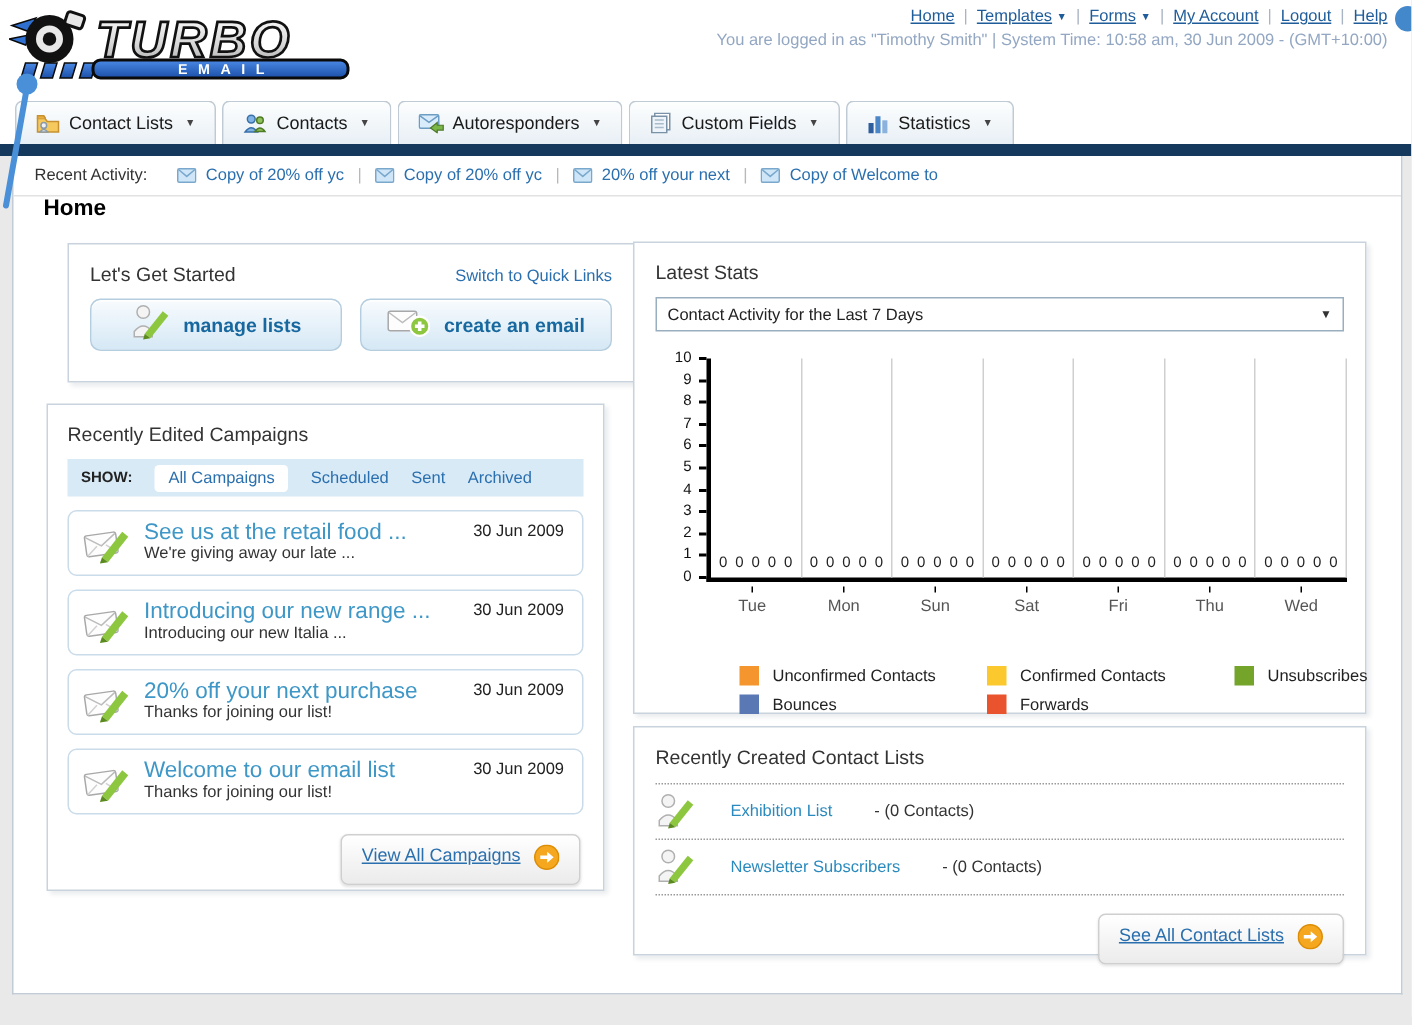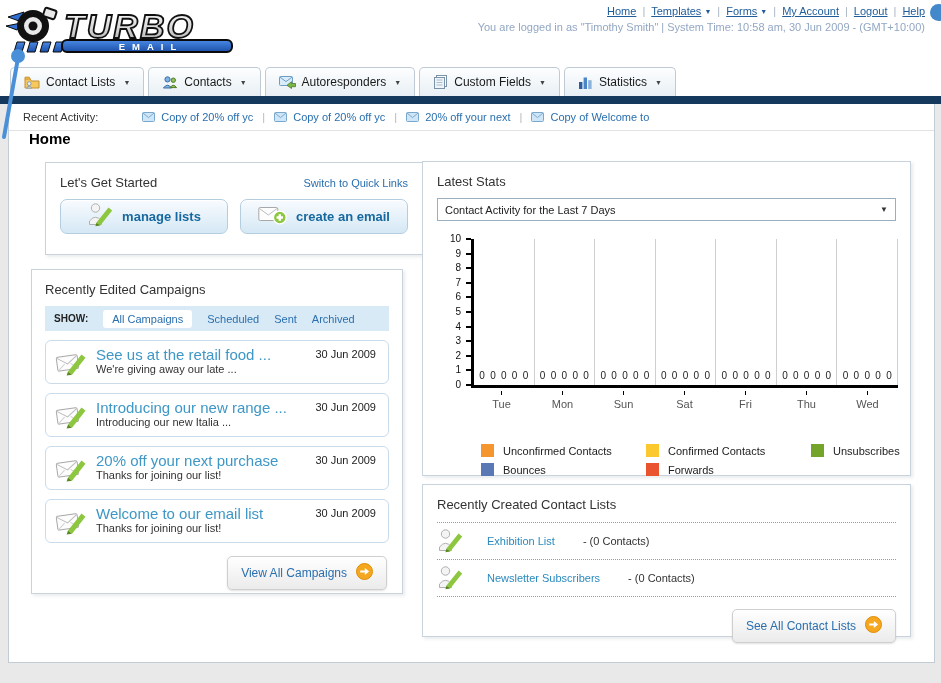--- a/index.html
+++ b/index.html
@@ -24,7 +24,7 @@
   
   .sheet{position:absolute;top:104px;left:8px;width:927px;height:559px;background:#fff;border:1px solid #c2ccd6;border-top:none;box-sizing:border-box;}
   .activity-row{height:26px;display:flex;align-items:center;padding-left:14px;border-bottom:1px solid #e2e2e2;font-size:11px;}
-  .activity-label{color:#333;margin-right:44px;}
+  .activity-label{color:#333;margin-right:20px;}
   .activity-item{display:flex;align-items:center;gap:6px;color:#2a6fae;cursor:pointer;}
   .act-sep{color:#b8b8b8;margin:0 9px;}
   .page-title{position:absolute;left:20px;top:26px;font-size:15px;font-weight:bold;color:#000;}

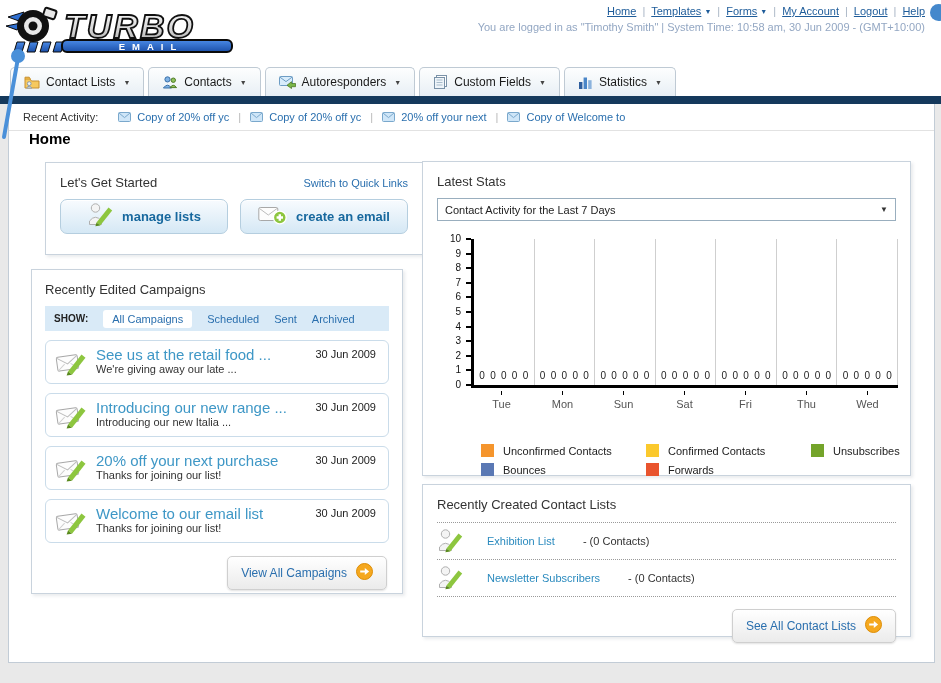--- a/index.html
+++ b/index.html
@@ -68,7 +68,7 @@
   .xtick{width:1px;height:4px;background:#000;margin:0 auto;}
   .xday{font-size:11px;color:#555;margin-top:3px;}
   .legend{margin-top:13px;margin-left:44px;display:grid;grid-template-columns:165px 165px auto;row-gap:6px;}
-  .legend-item{display:flex;align-items:center;gap:9px;font-size:11px;color:#222;}
+  .legend-item{display:flex;align-items:center;gap:9px;font-size:11px;color:#222;margin-left:12px;}
   .swatch{width:13px;height:13px;flex:none;}
   
   .p-lists{padding:12px 14px;}

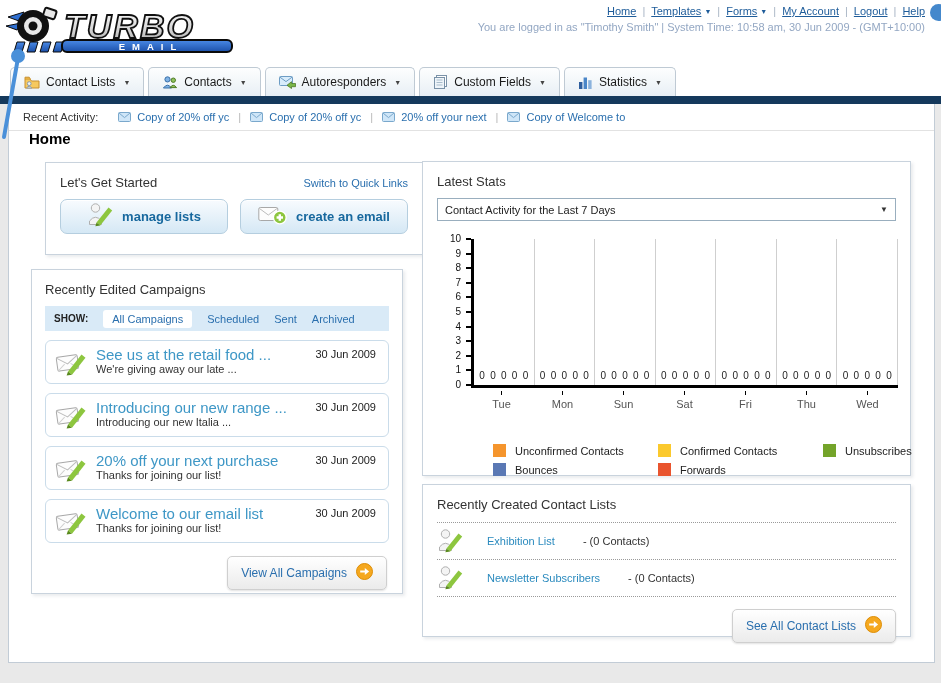--- a/index.html
+++ b/index.html
@@ -52,7 +52,7 @@
   .crow-sub{font-size:11px;color:#333;}
   .crow-date{position:absolute;right:12px;top:7px;font-size:11px;color:#222;}
   .view-row{margin-top:13px;text-align:right;padding-right:2px;}
-  .pill-btn{display:inline-flex;align-items:center;gap:9px;padding:6px 13px;border:1px solid #cfcfcf;border-radius:5px;background:linear-gradient(#ffffff,#ebebeb);font-size:12px;color:#2a6fae;cursor:pointer;box-shadow:0 1px 2px rgba(0,0,0,.12);}
+  .pill-btn{display:inline-flex;gap:9px;padding:6px 13px;border:1px solid #cfcfcf;border-radius:5px;background:linear-gradient(#ffffff,#ebebeb);font-size:12px;color:#2a6fae;cursor:pointer;box-shadow:0 1px 2px rgba(0,0,0,.12);text-decoration:underline;}
   
   .p-stats{padding:12px 14px;}
   .stat-dropdown{margin-top:9px;height:21px;border:1px solid #99aebe;display:flex;align-items:center;justify-content:space-between;padding:0 7px;font-size:11px;color:#222;cursor:pointer;background:#fff;}

